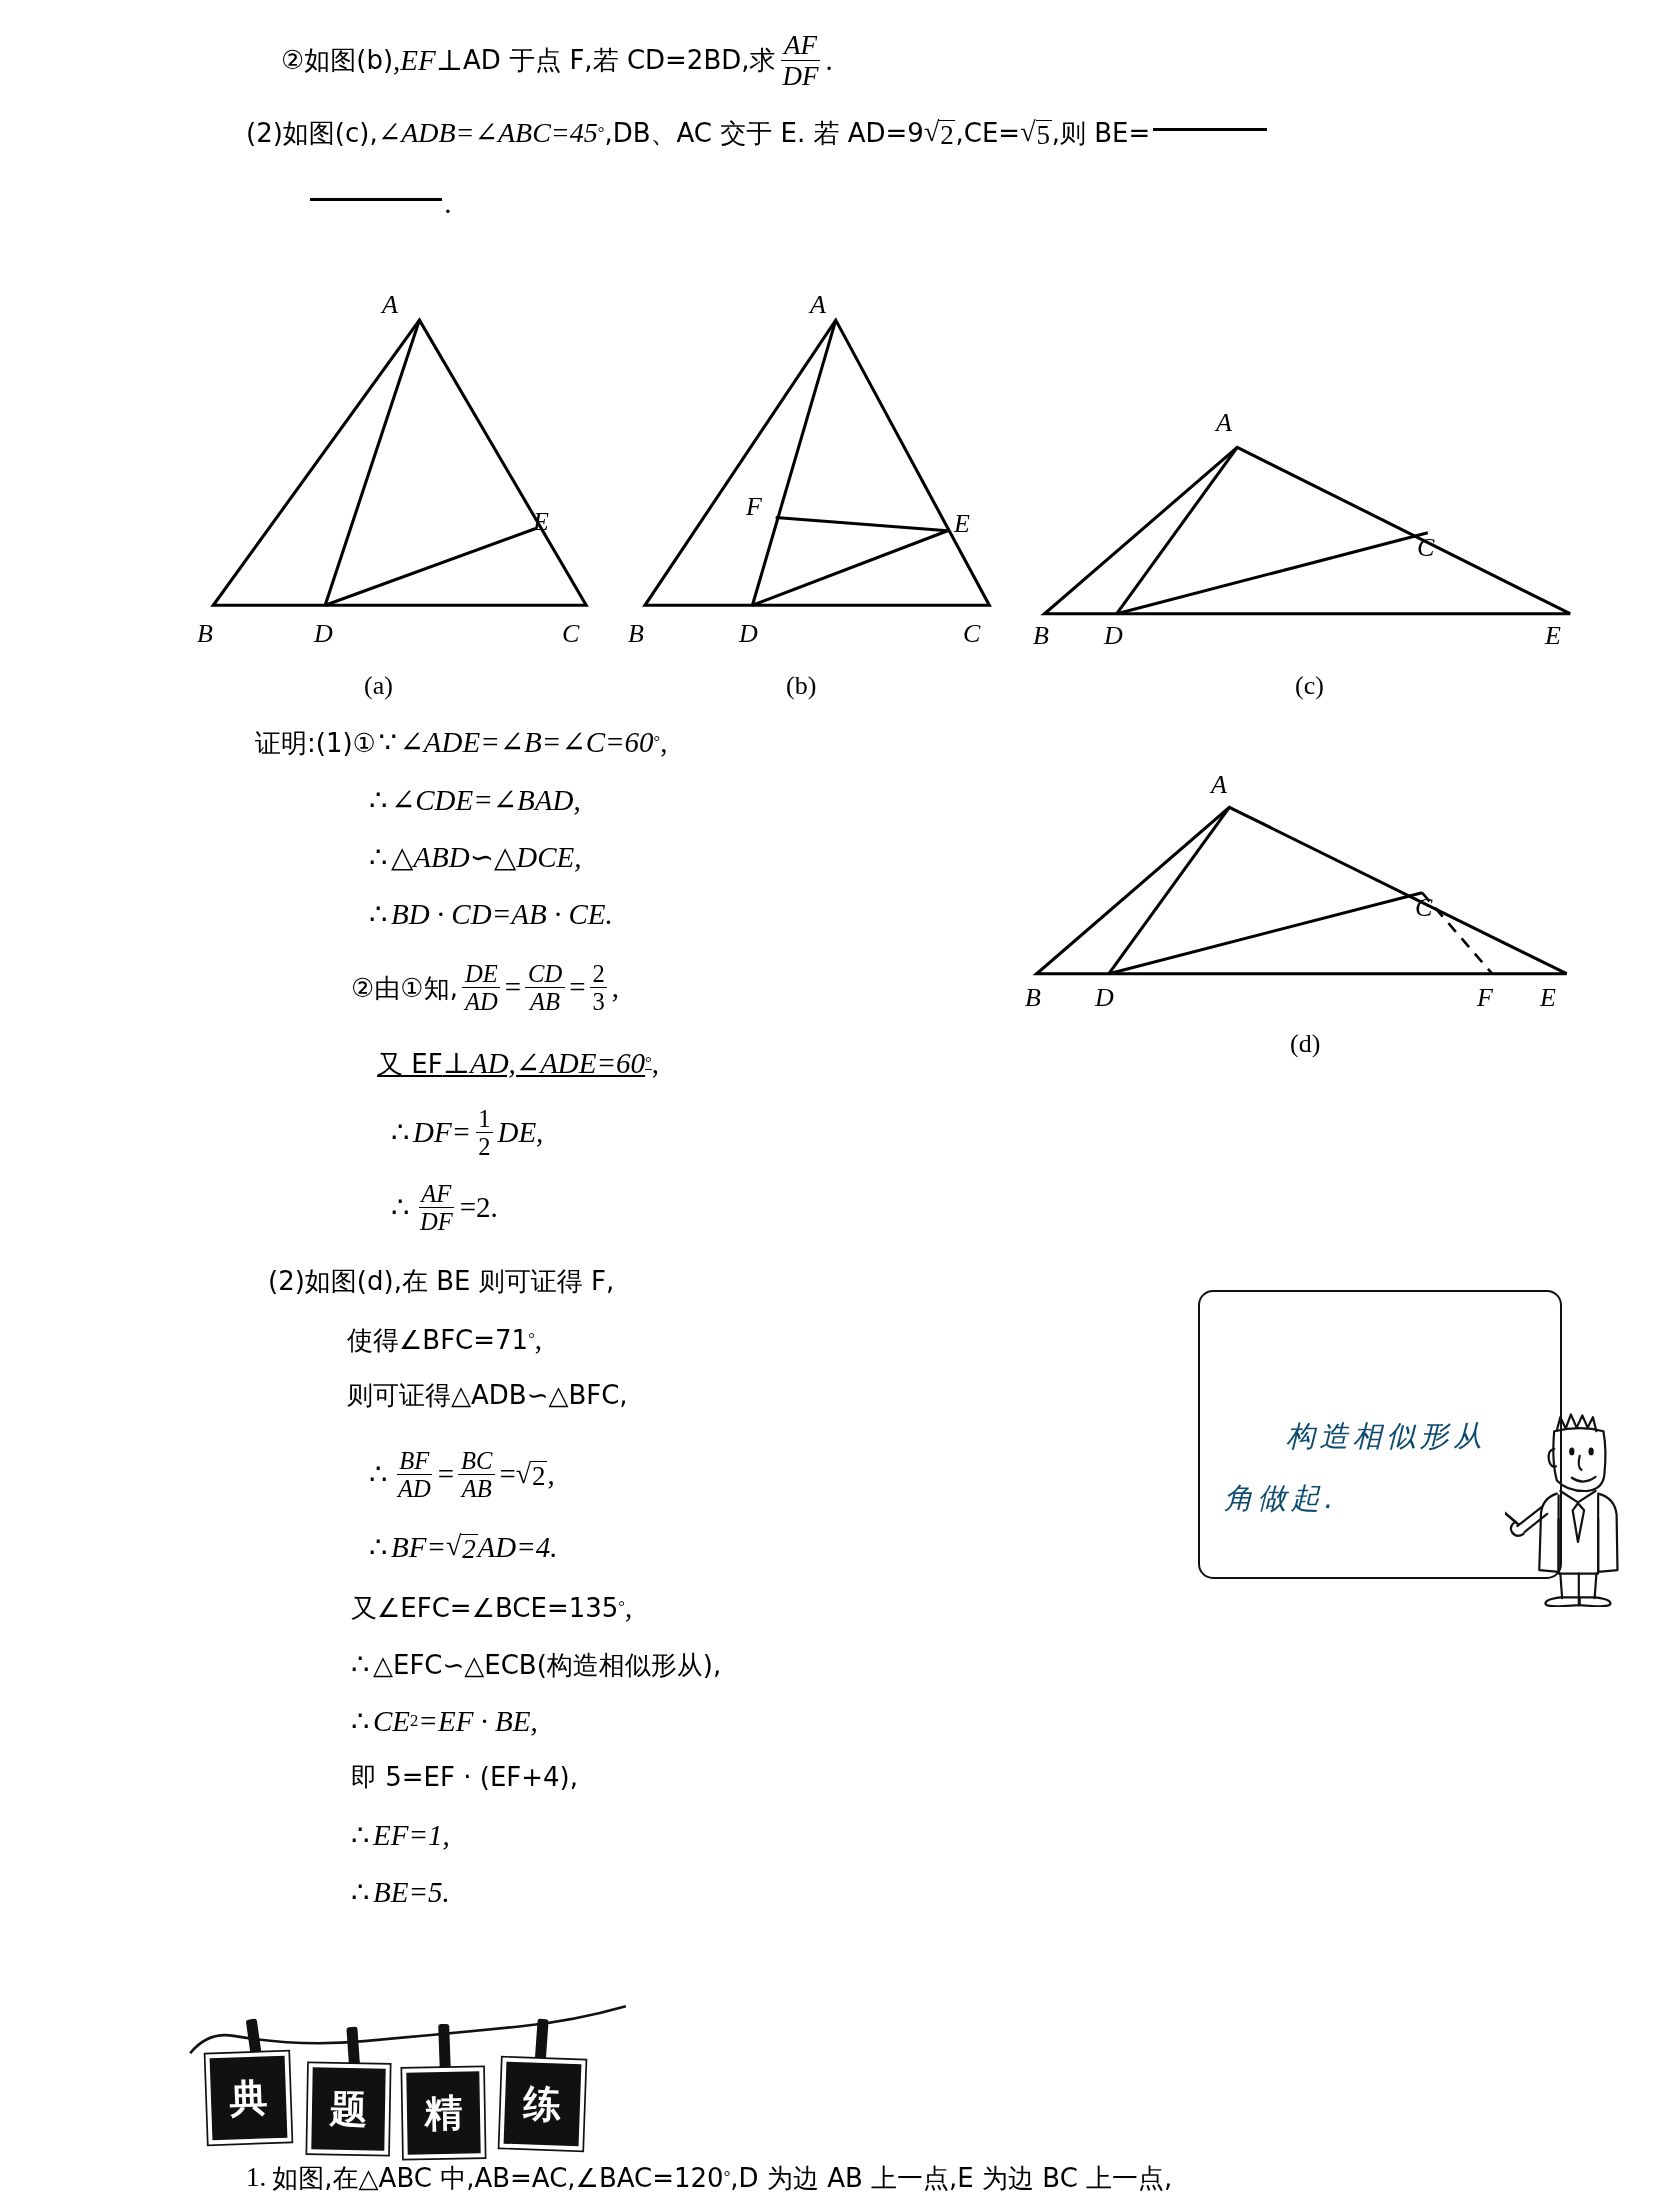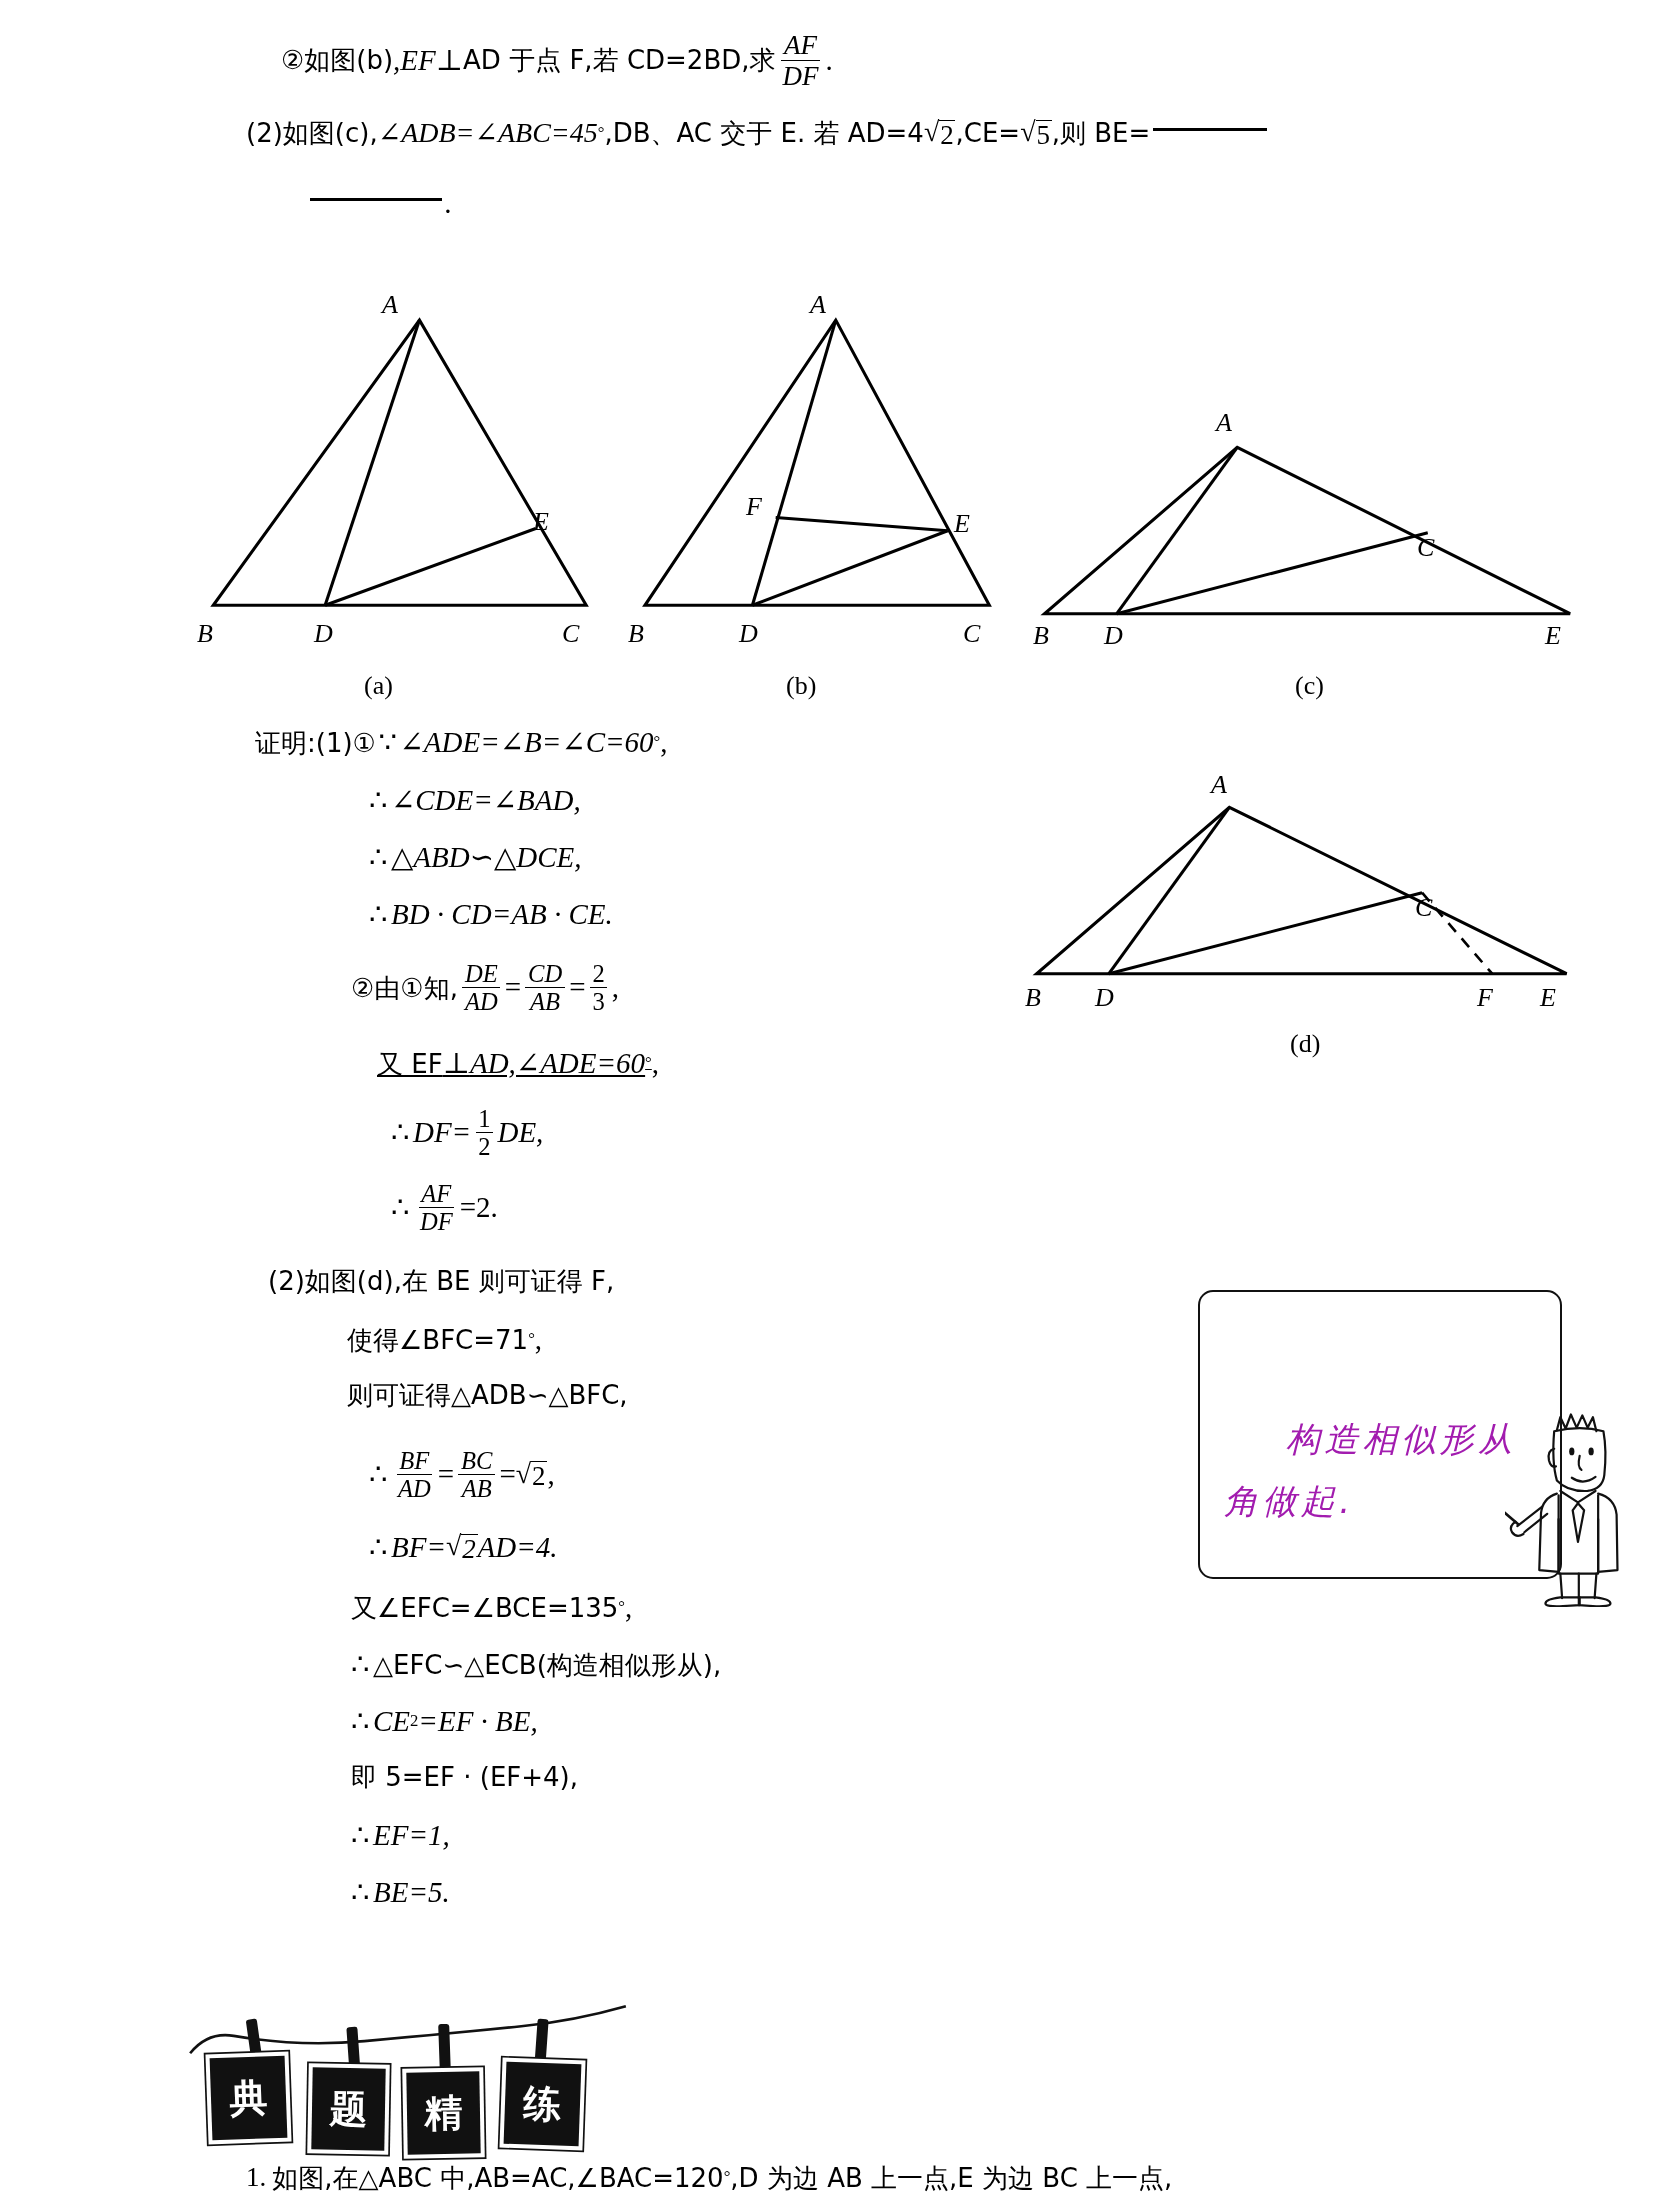--- a/index.html
+++ b/index.html
@@ -133,7 +133,7 @@
     <span class="cjk">如图(c),</span>
     <span class="it">∠ADB=∠ABC=45</span>
     <span class="deg">°</span>
-    <span class="cjk">,DB、AC 交于 E. 若 AD=4</span>
+    <span class="cjk">,DB、AC 交于 E. 若 AD=9</span>
     <span class="rad">
       <span class="sign">√</span>
       <span class="body">2</span>

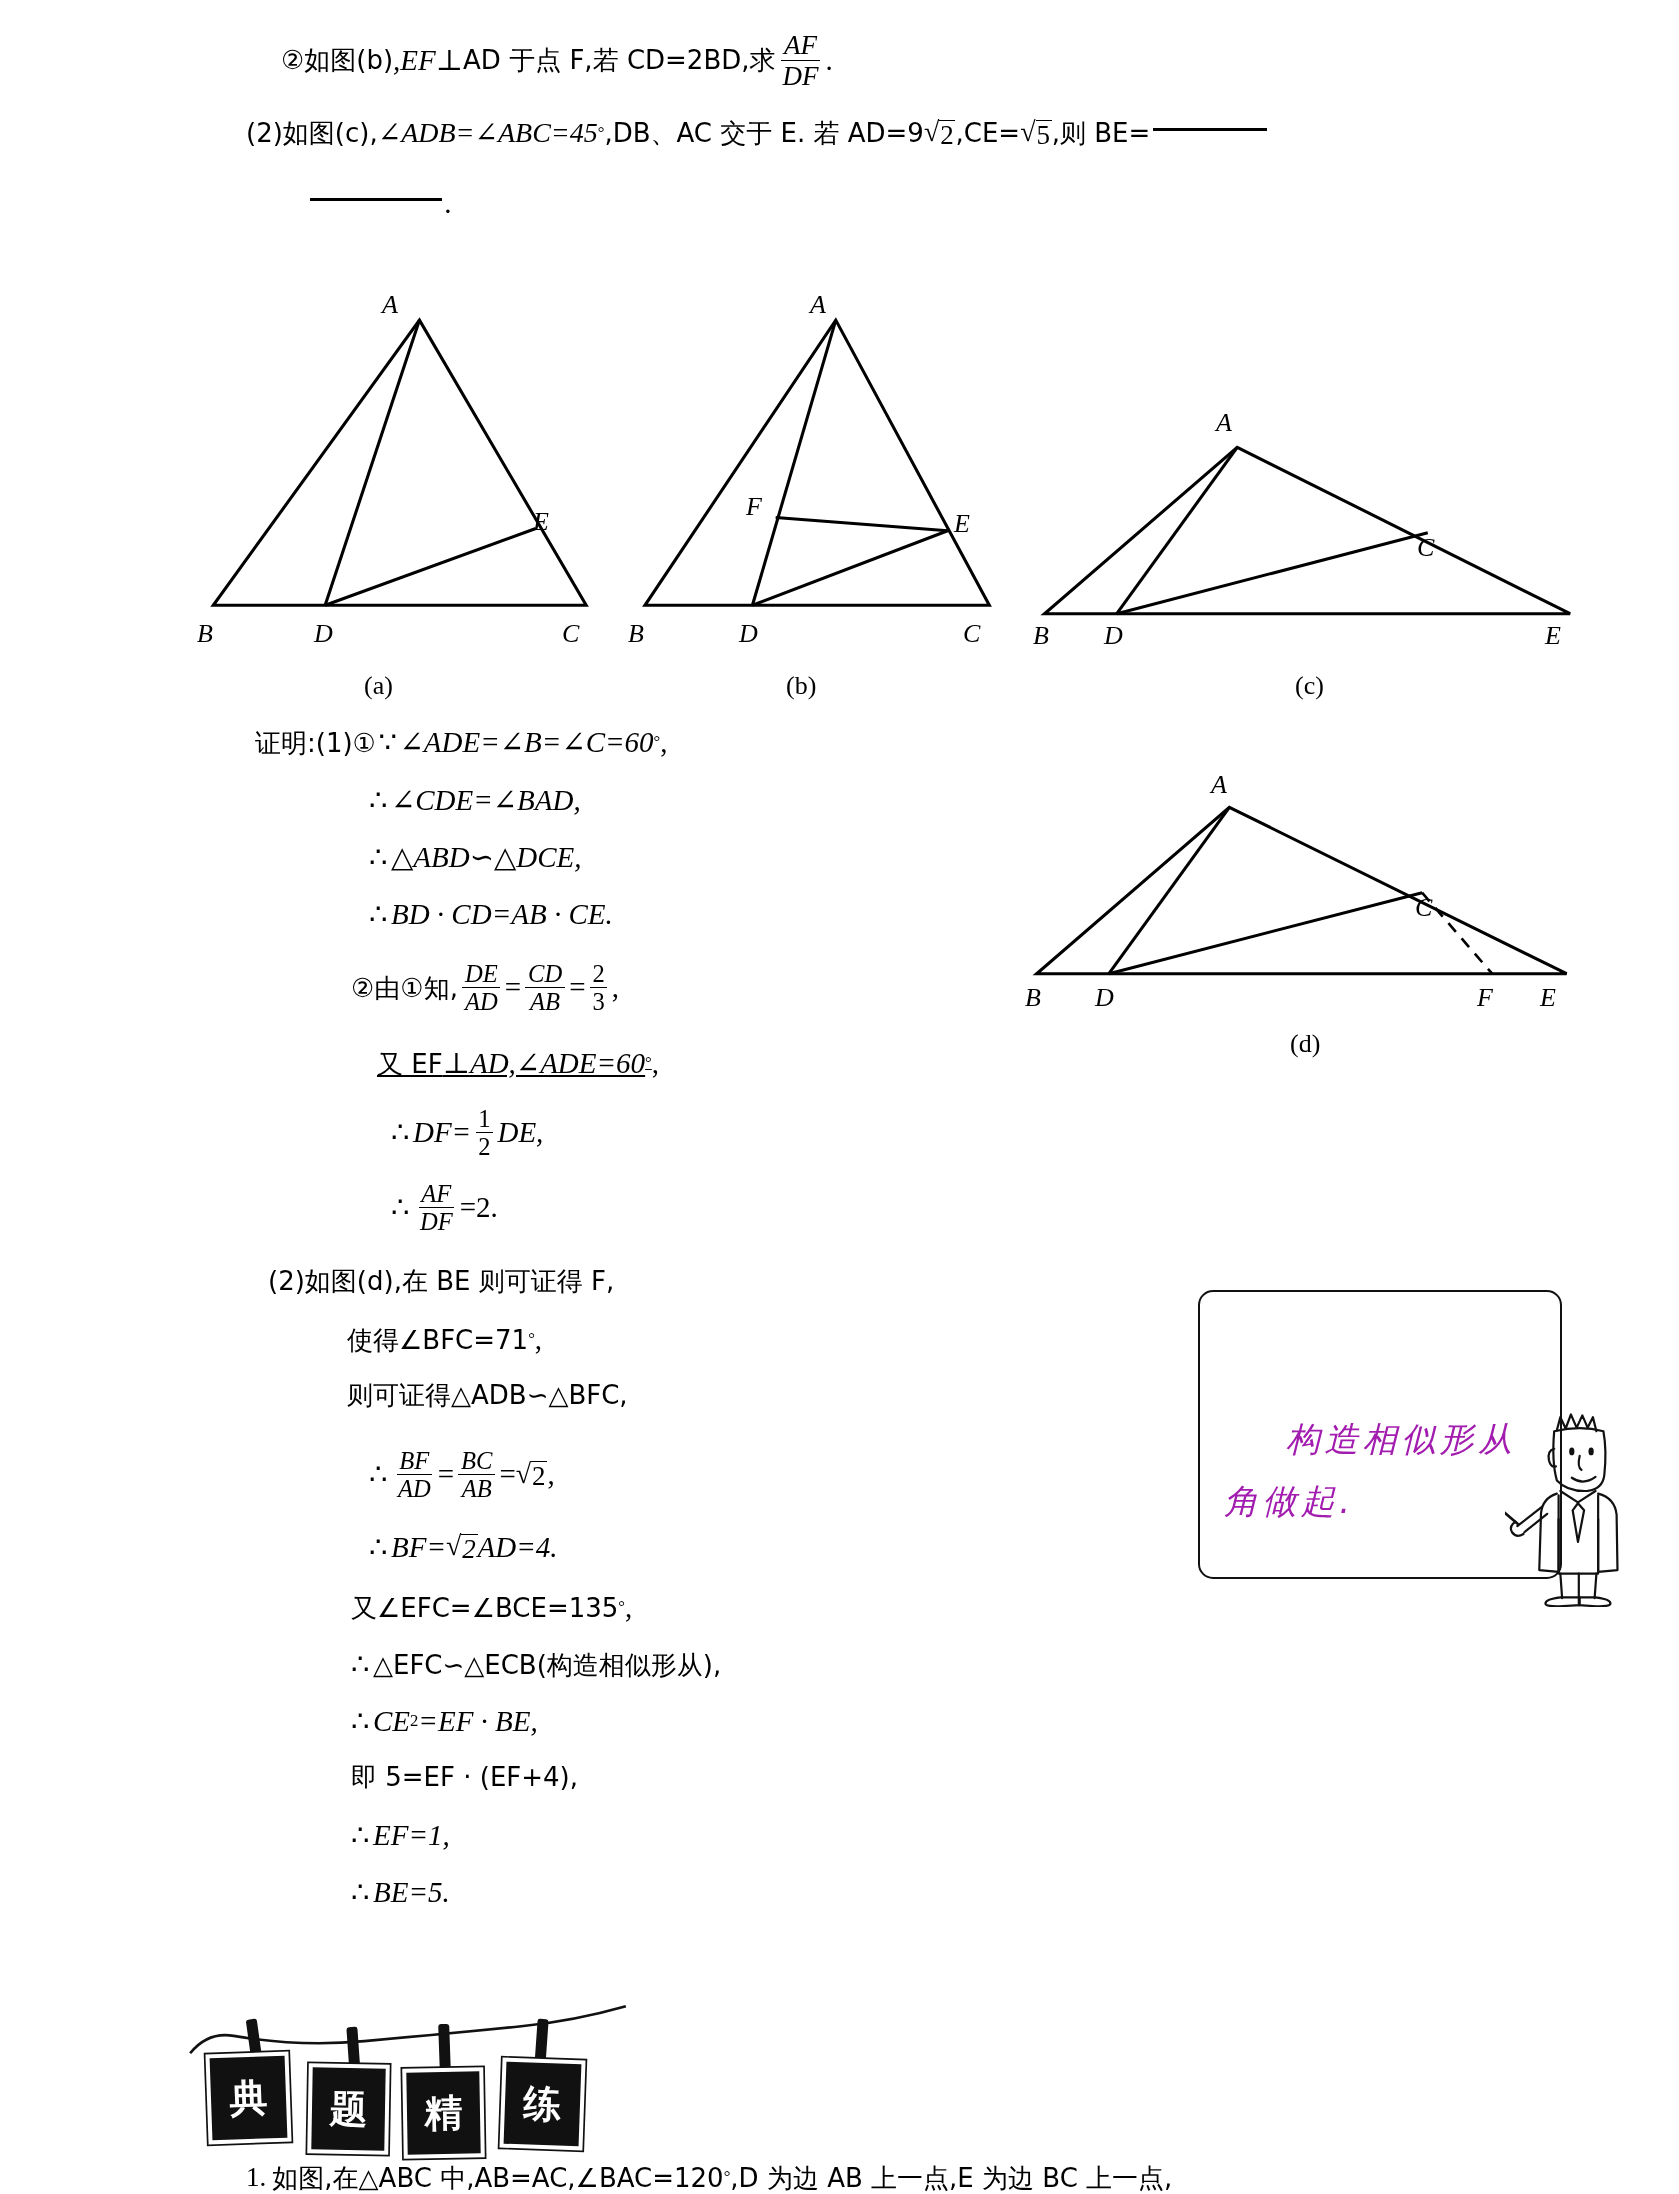--- a/index.html
+++ b/index.html
@@ -83,10 +83,10 @@
   .bubble-text {
     position:absolute;
     font-family:"DejaVu Sans","Liberation Sans",sans-serif;
-    font-size:34px;
+    font-size:29px;
     font-style:italic;
     letter-spacing:4.4px;
-    color:#a21caf;
+    color:#0c4a6e;
   }
 
   

